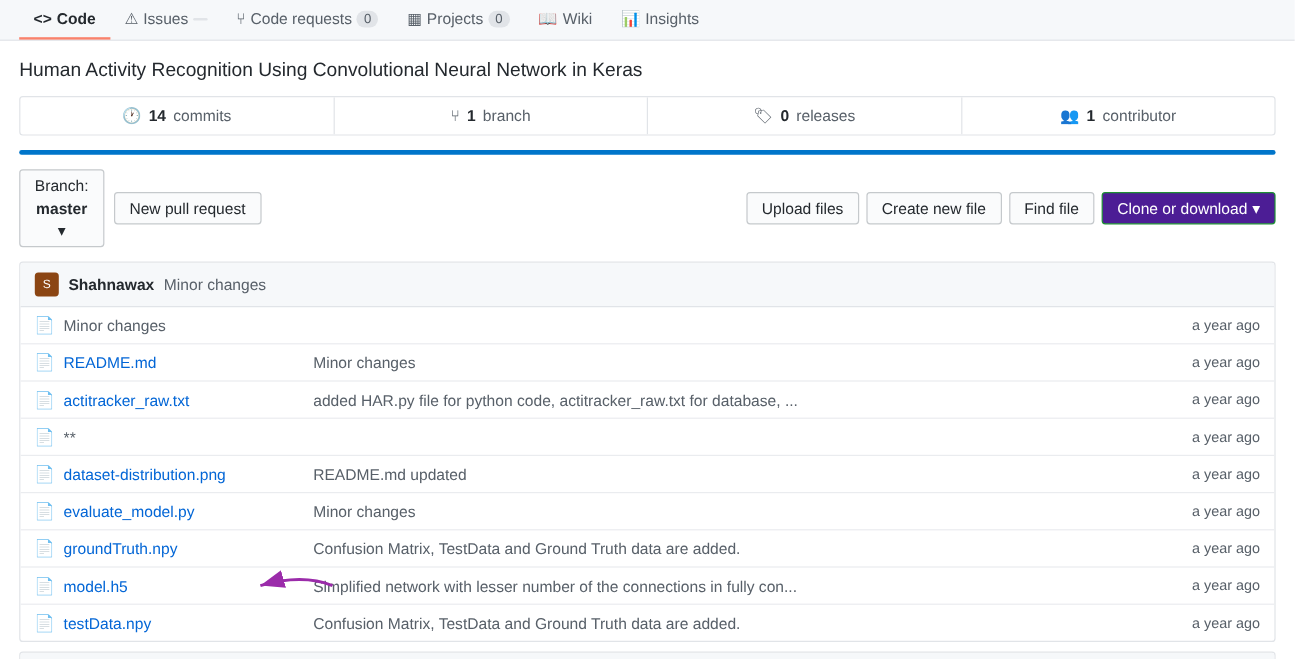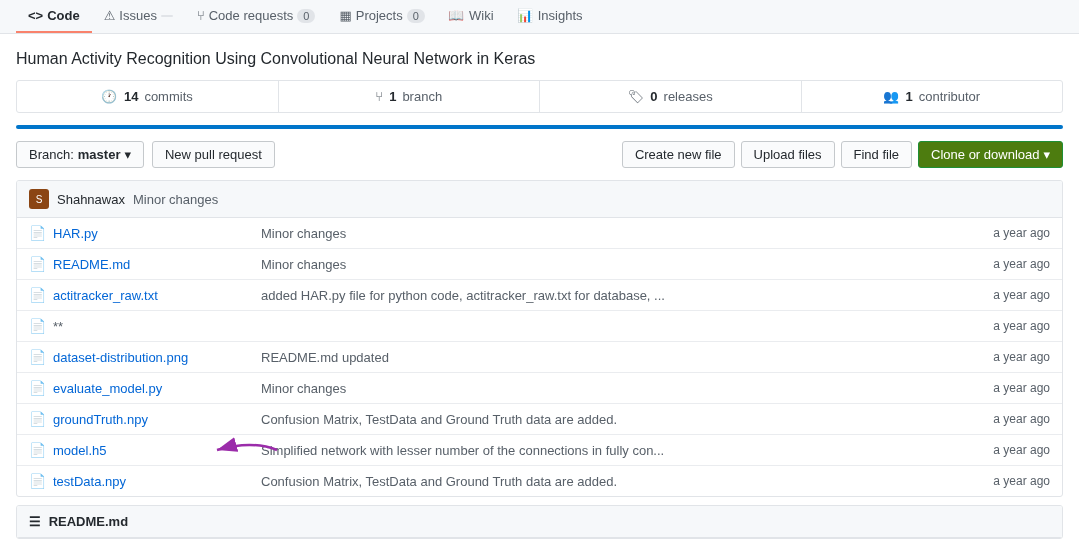--- a/index.html
+++ b/index.html
@@ -105,6 +105,7 @@
       display: flex;
       align-items: center;
       gap: 4px;
+      flex-direction: column;
     }
 
     .file-table {

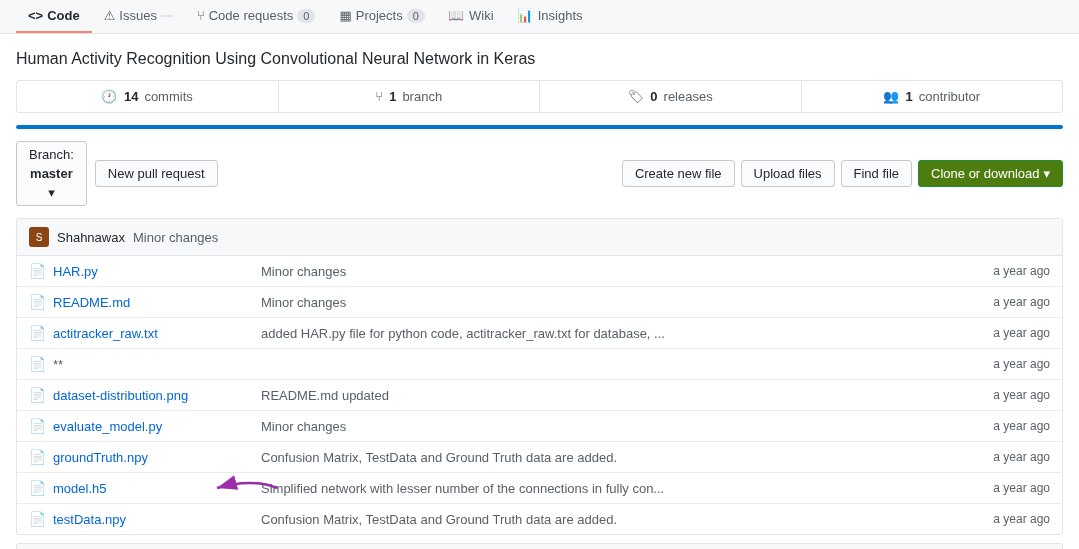--- a/index.html
+++ b/index.html
@@ -284,8 +284,8 @@
     <button class="btn">New pull request</button>
   </div>
   <div class="toolbar-right">
+    <button class="btn">Upload files</button>
     <button class="btn">Create new file</button>
-    <button class="btn">Upload files</button>
     <button class="btn">Find file</button>
     <button class="btn btn-green">
       <span>Clone or download</span>

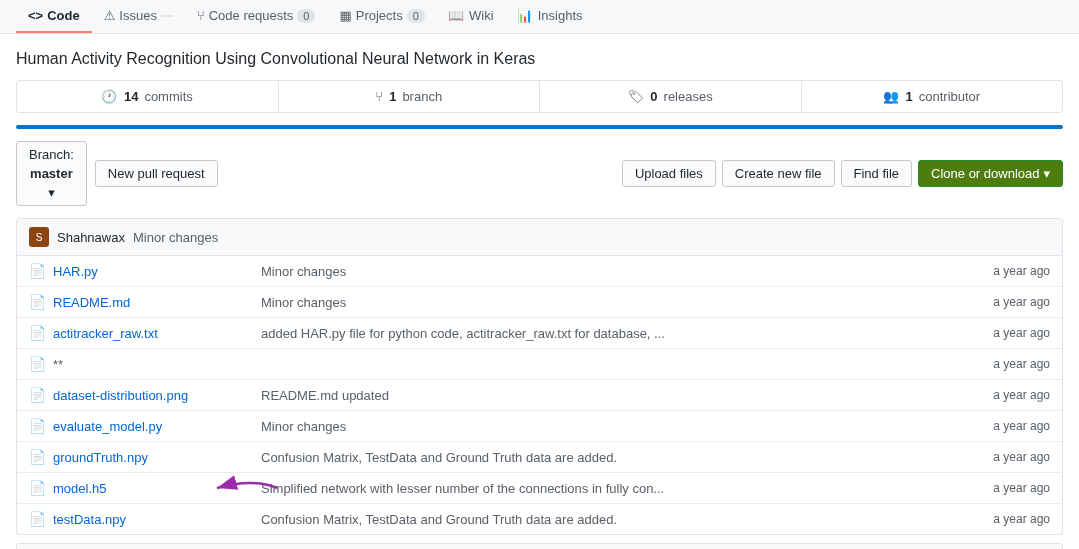--- a/index.html
+++ b/index.html
@@ -93,7 +93,7 @@
       white-space: nowrap;
     }
     .btn-green {
-      background: #4d7c0f;
+      background: #4c1d95;
       color: #fff;
       border-color: #1e8f35;
       display: flex;

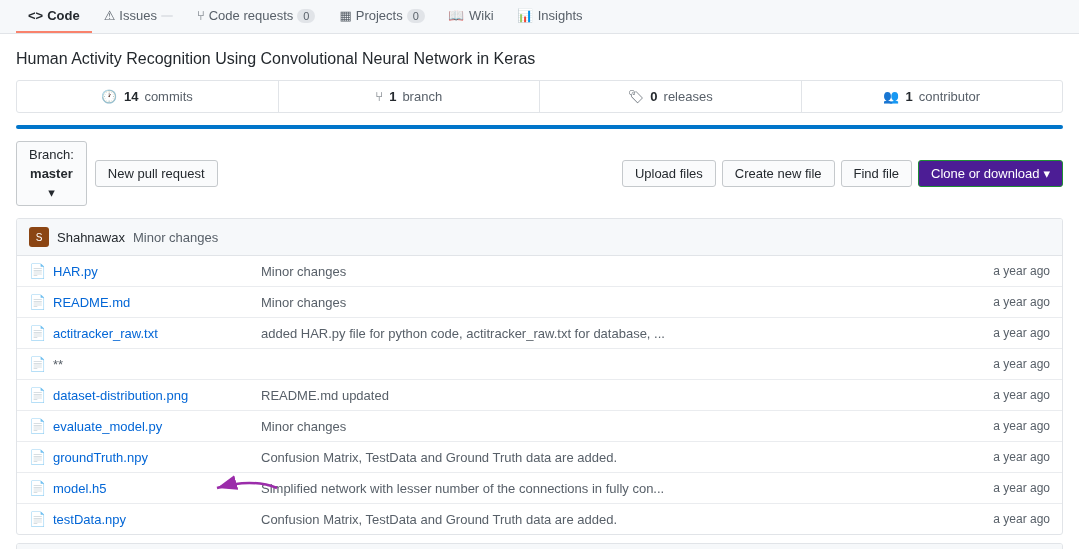--- a/index.html
+++ b/index.html
@@ -138,7 +138,7 @@
     }
     .file-table-header .author-name {
       color: #24292e;
-      font-weight: 400;
+      font-weight: 700;
       font-size: 13px;
     }
     .file-table-header .commit-msg {

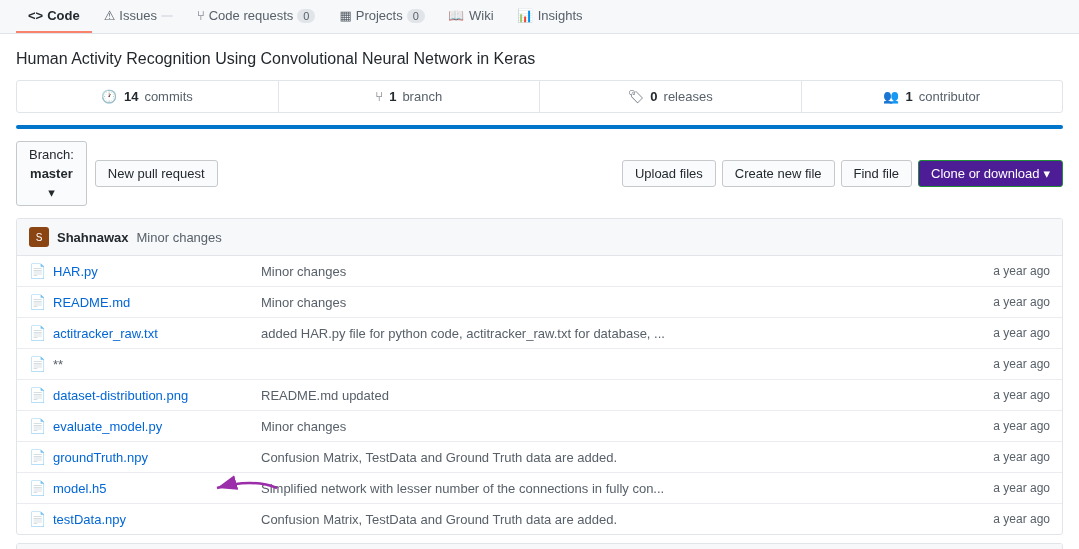--- a/index.html
+++ b/index.html
@@ -304,7 +304,6 @@
 
   <div class="file-row">
     <span class="file-icon">📄</span>
-    <a class="file-name">HAR.py</a>
     <span class="file-message">Minor changes</span>
     <span class="file-time">a year ago</span>
   </div>

